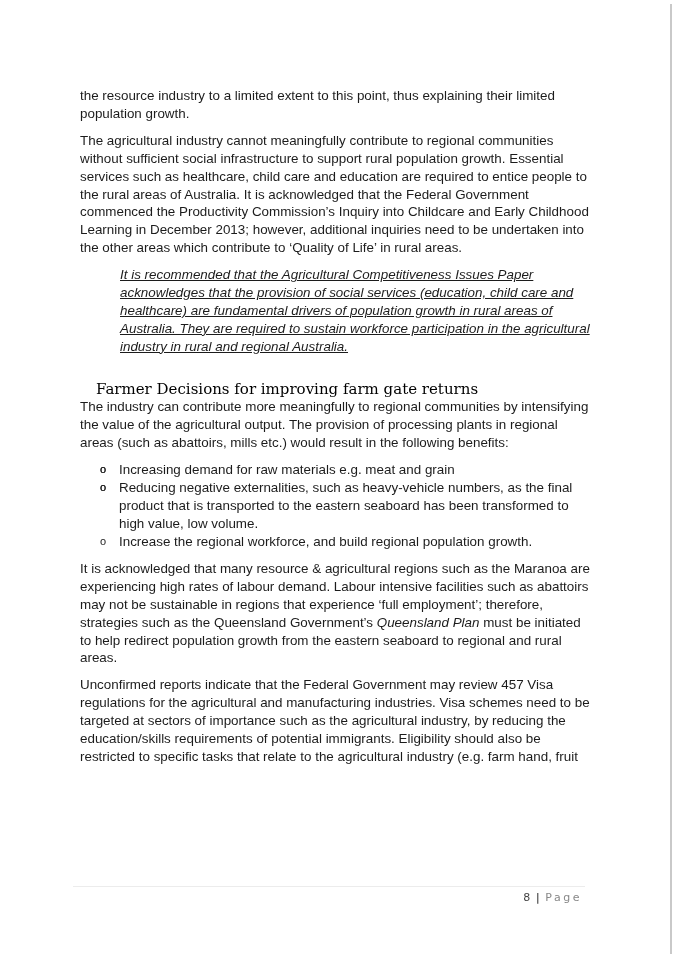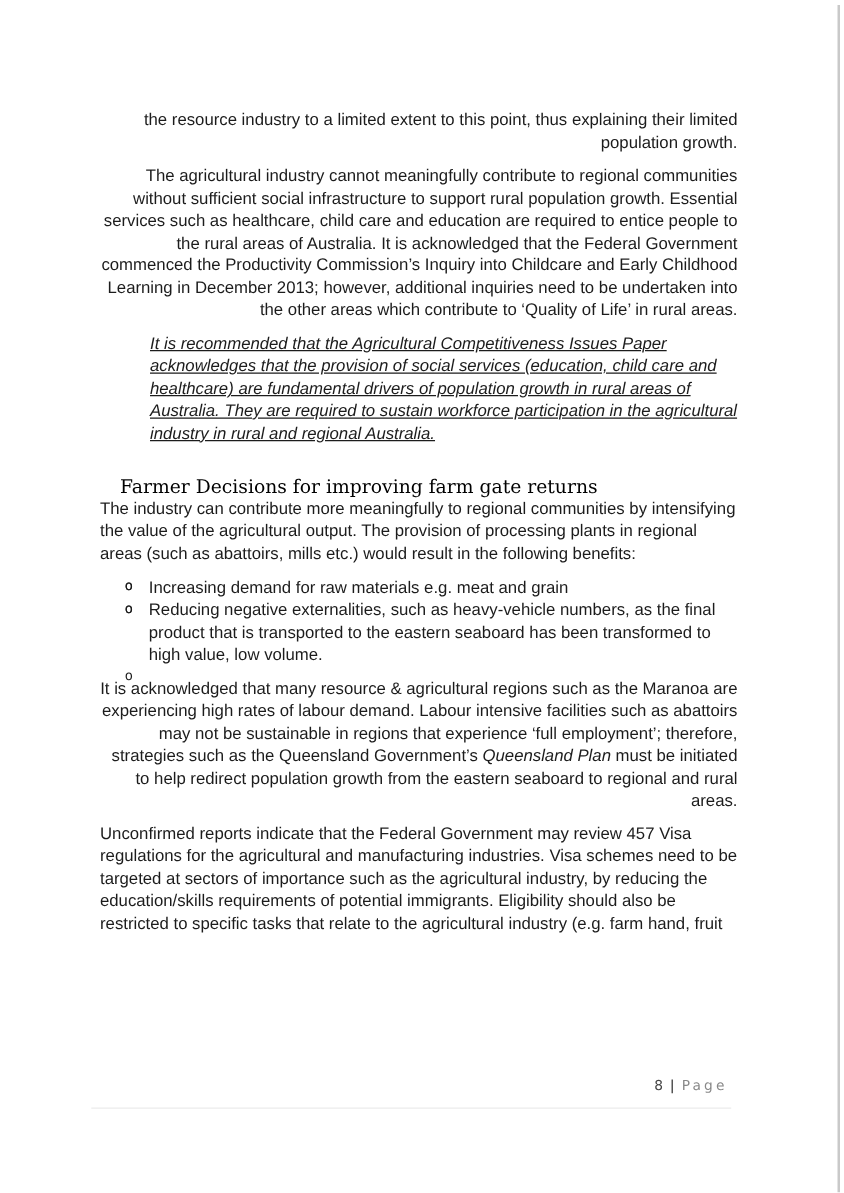--- a/index.html
+++ b/index.html
@@ -32,7 +32,7 @@
       line-height: 17.9px;
     }
     p { margin: 0; }
-    .para { margin-bottom: 9px; text-align: right; }
+    .para { margin-bottom: 9px; }
     .recommend {
       margin-left: 40px;
       font-style: italic;

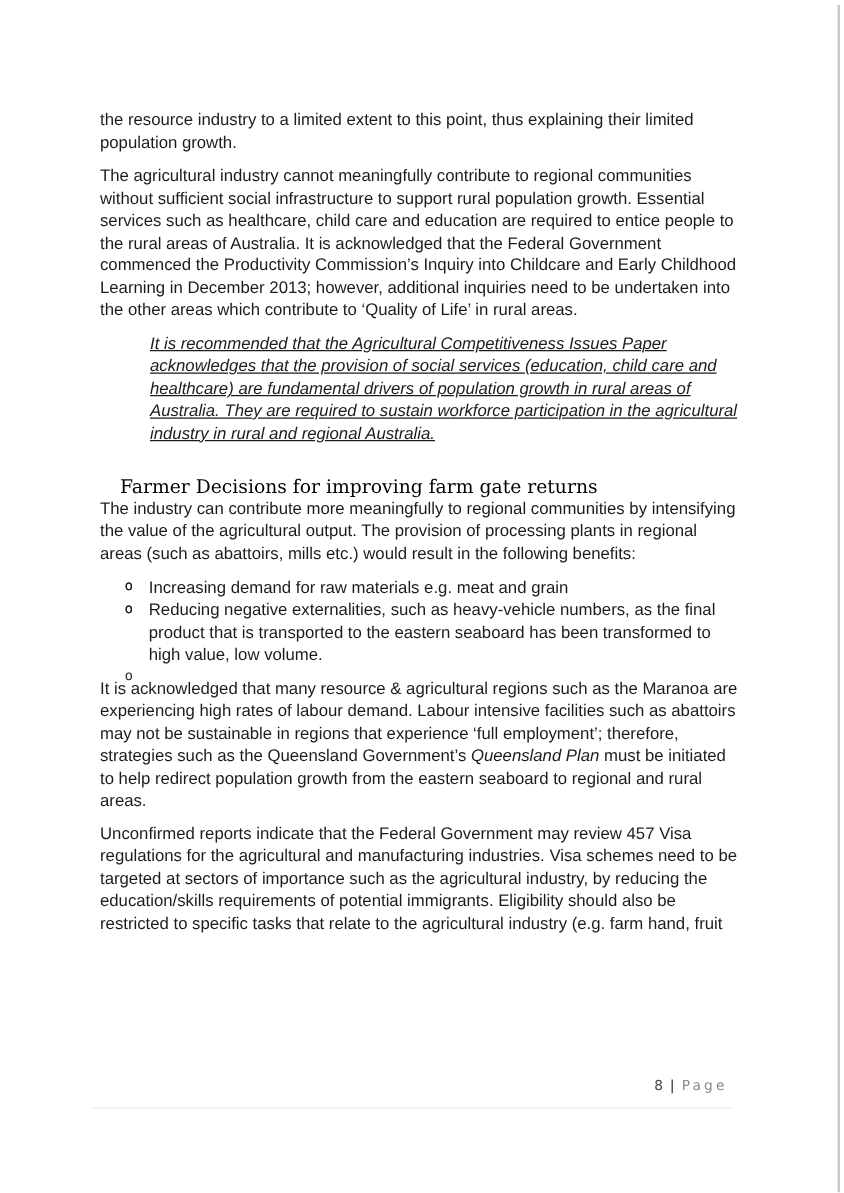--- a/index.html
+++ b/index.html
@@ -100,7 +100,7 @@
     <li><span class="bullet">o</span><span>Increasing demand for raw materials e.g. meat and grain</span></li>
     <li><span class="bullet">o</span></li>
     <li><span class="bullet">o</span><span>Reducing negative externalities, such as heavy-vehicle numbers, as the final product that is transported to the eastern seaboard has been transformed to high value, low volume.</span></li>
-    <li><span class="bullet">o</span></li>
+    <li><span class="bullet">o</span><span>Increase the regional workforce, and build regional population growth.</span></li>
   </ul>
 
   <p class="para"><span>It is acknowledged that many resource &amp; agricultural regions such as the Maranoa are experiencing high rates of labour demand. Labour intensive facilities such as abattoirs may not be sustainable in regions that experience ‘full employment’; therefore, strategies such as the Queensland Government’s </span><em>Queensland Plan</em><span> must be initiated to help redirect population growth from the eastern seaboard to regional and rural areas.</span></p>

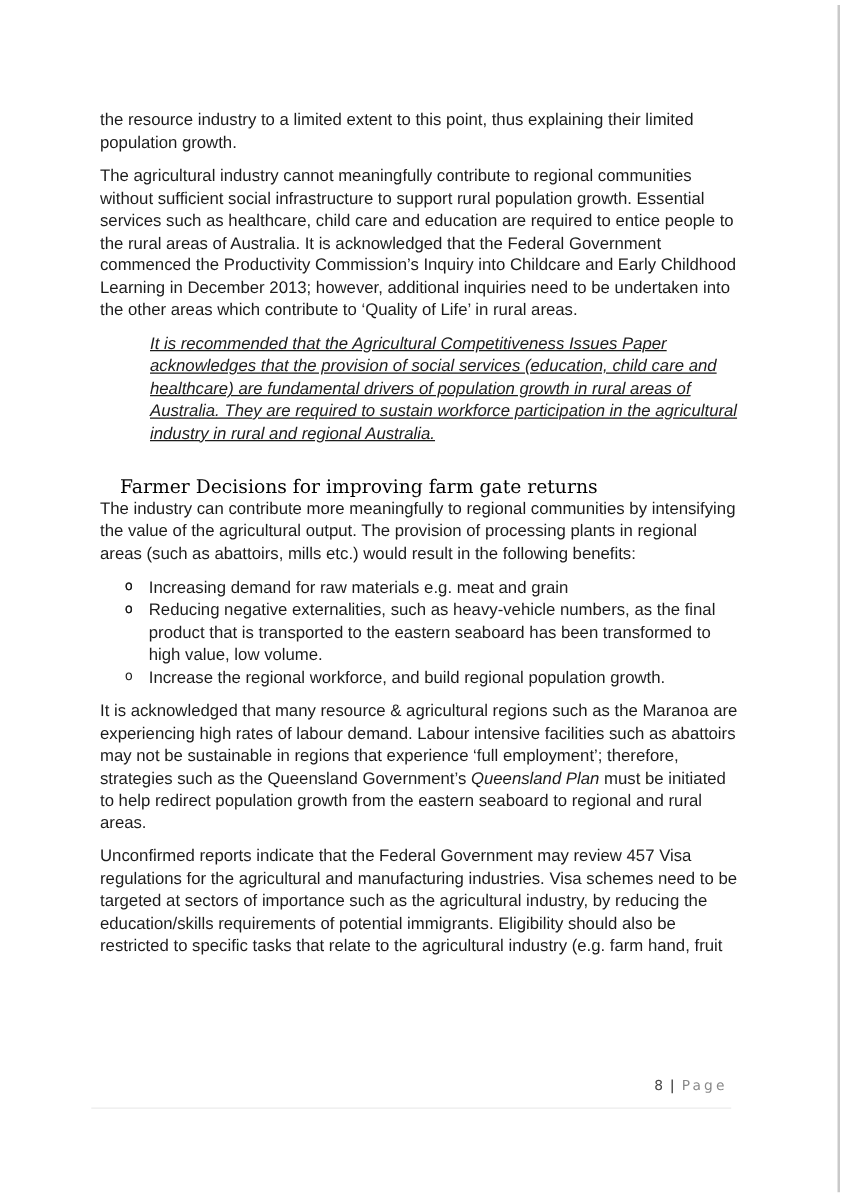--- a/index.html
+++ b/index.html
@@ -73,7 +73,7 @@
     .page-number {
       position: absolute;
       right: 93px;
-      top: 862px;
+      top: 891px;
       font-family: "DejaVu Sans", sans-serif;
       font-size: 11px;
       color: #444;

